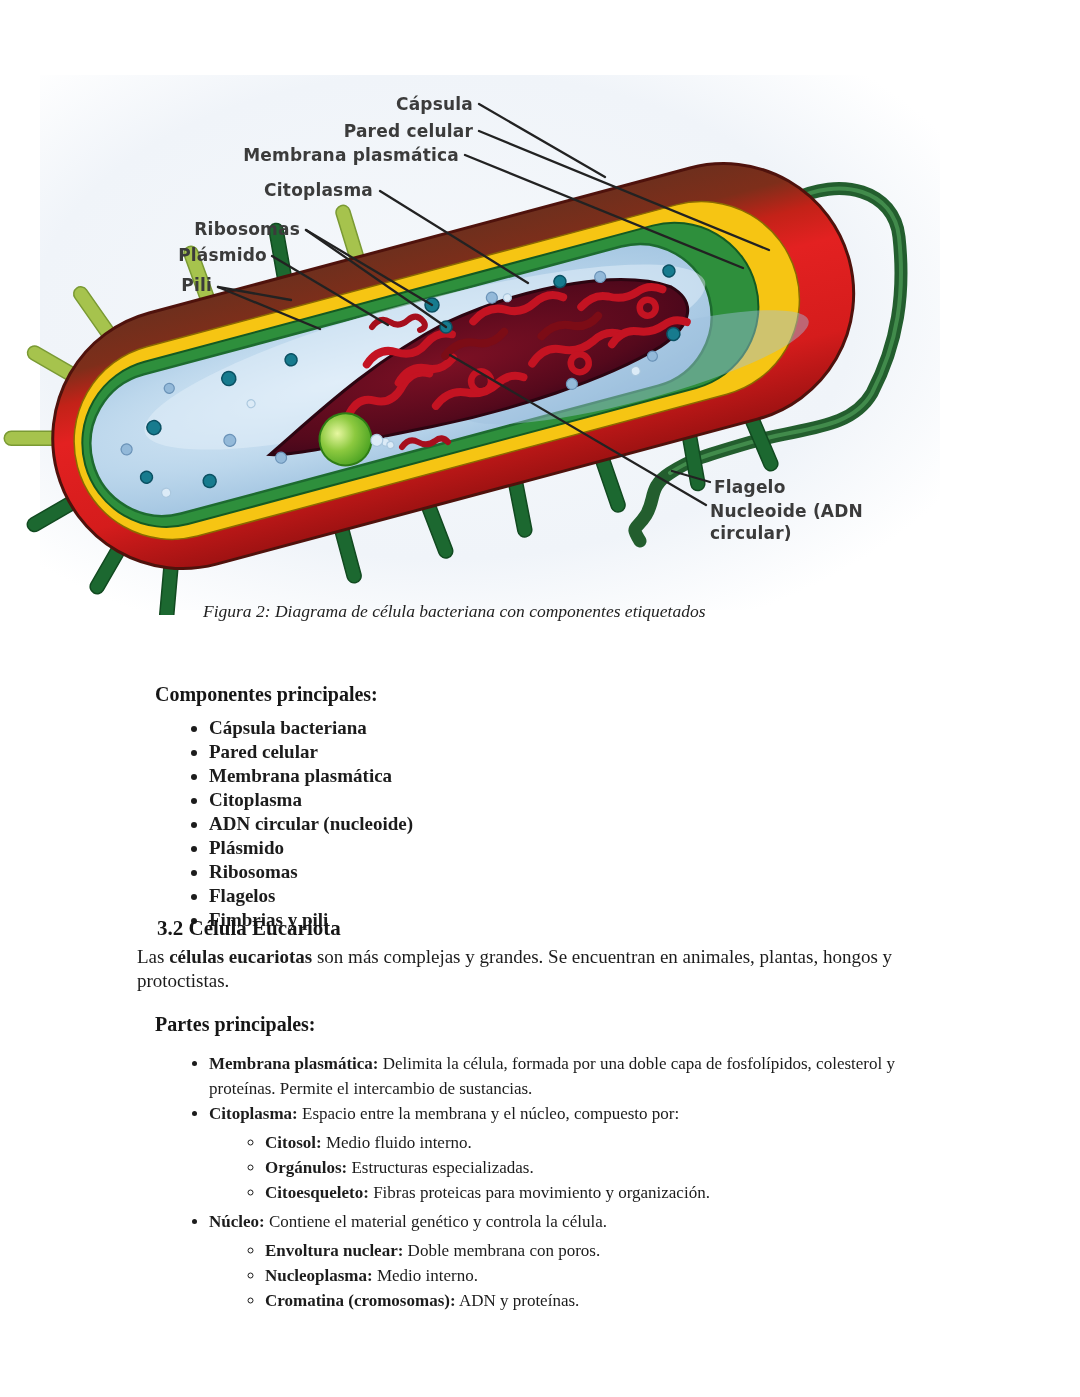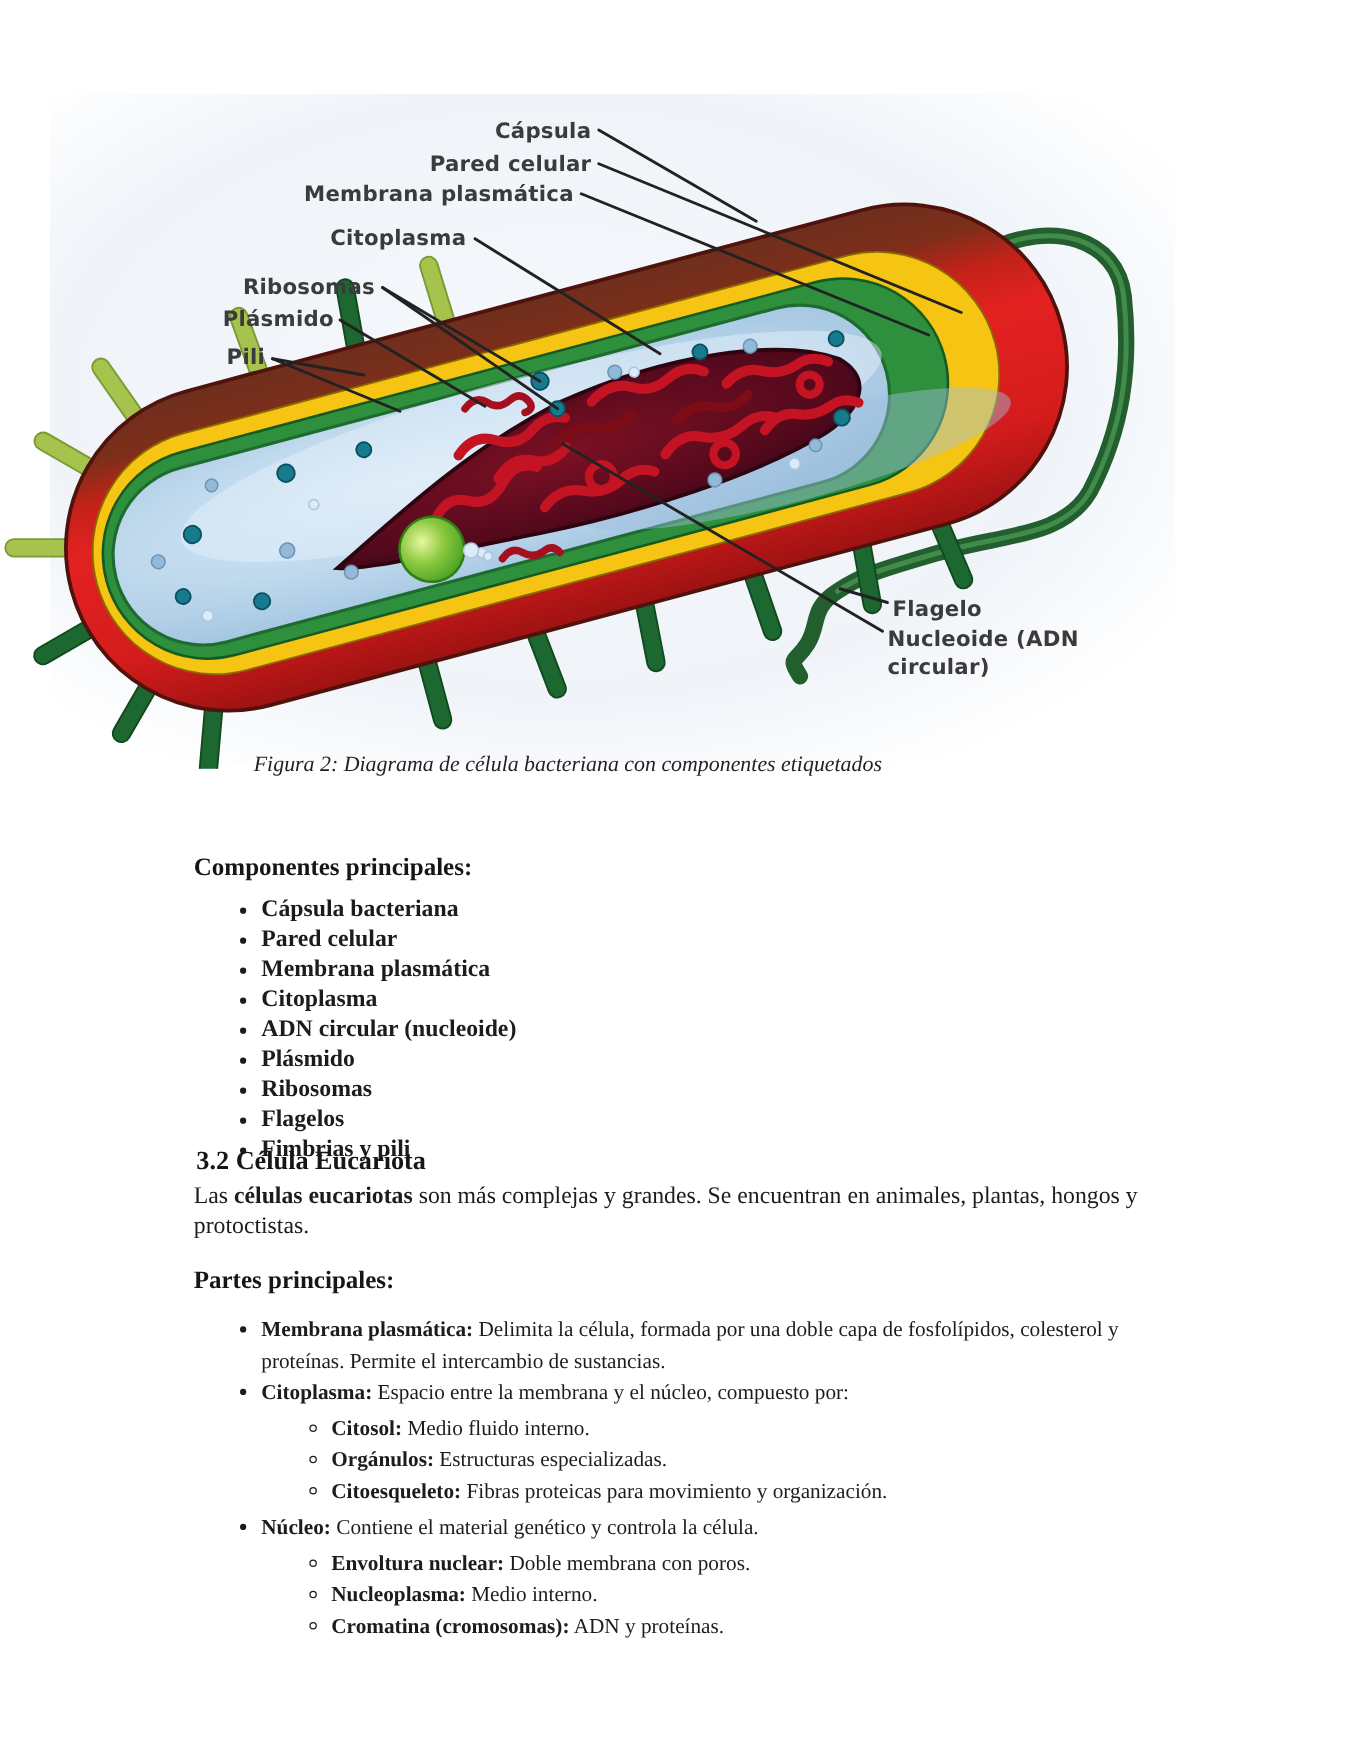--- a/index.html
+++ b/index.html
@@ -29,7 +29,7 @@
   ul.l1 { position:absolute; left:155px; margin:0; padding:0 0 0 54px; list-style:disc; }
   #list-componentes { top:716px; }
   #list-componentes li { font-weight:bold; font-size:19px; line-height:24px; }
-  #p-eucariota { position:absolute; top:945px; left:155px; width:790px; margin:0; font-size:19px; line-height:23.5px; }
+  #p-eucariota { position:absolute; top:945px; left:137px; width:790px; margin:0; font-size:19px; line-height:23.5px; }
   #list-partes { top:1051px; width:694px; }
   #list-partes li { font-size:17px; line-height:25px; }
   #list-partes ul { margin:4px; padding:0 0 0 52px; list-style:circle; }

